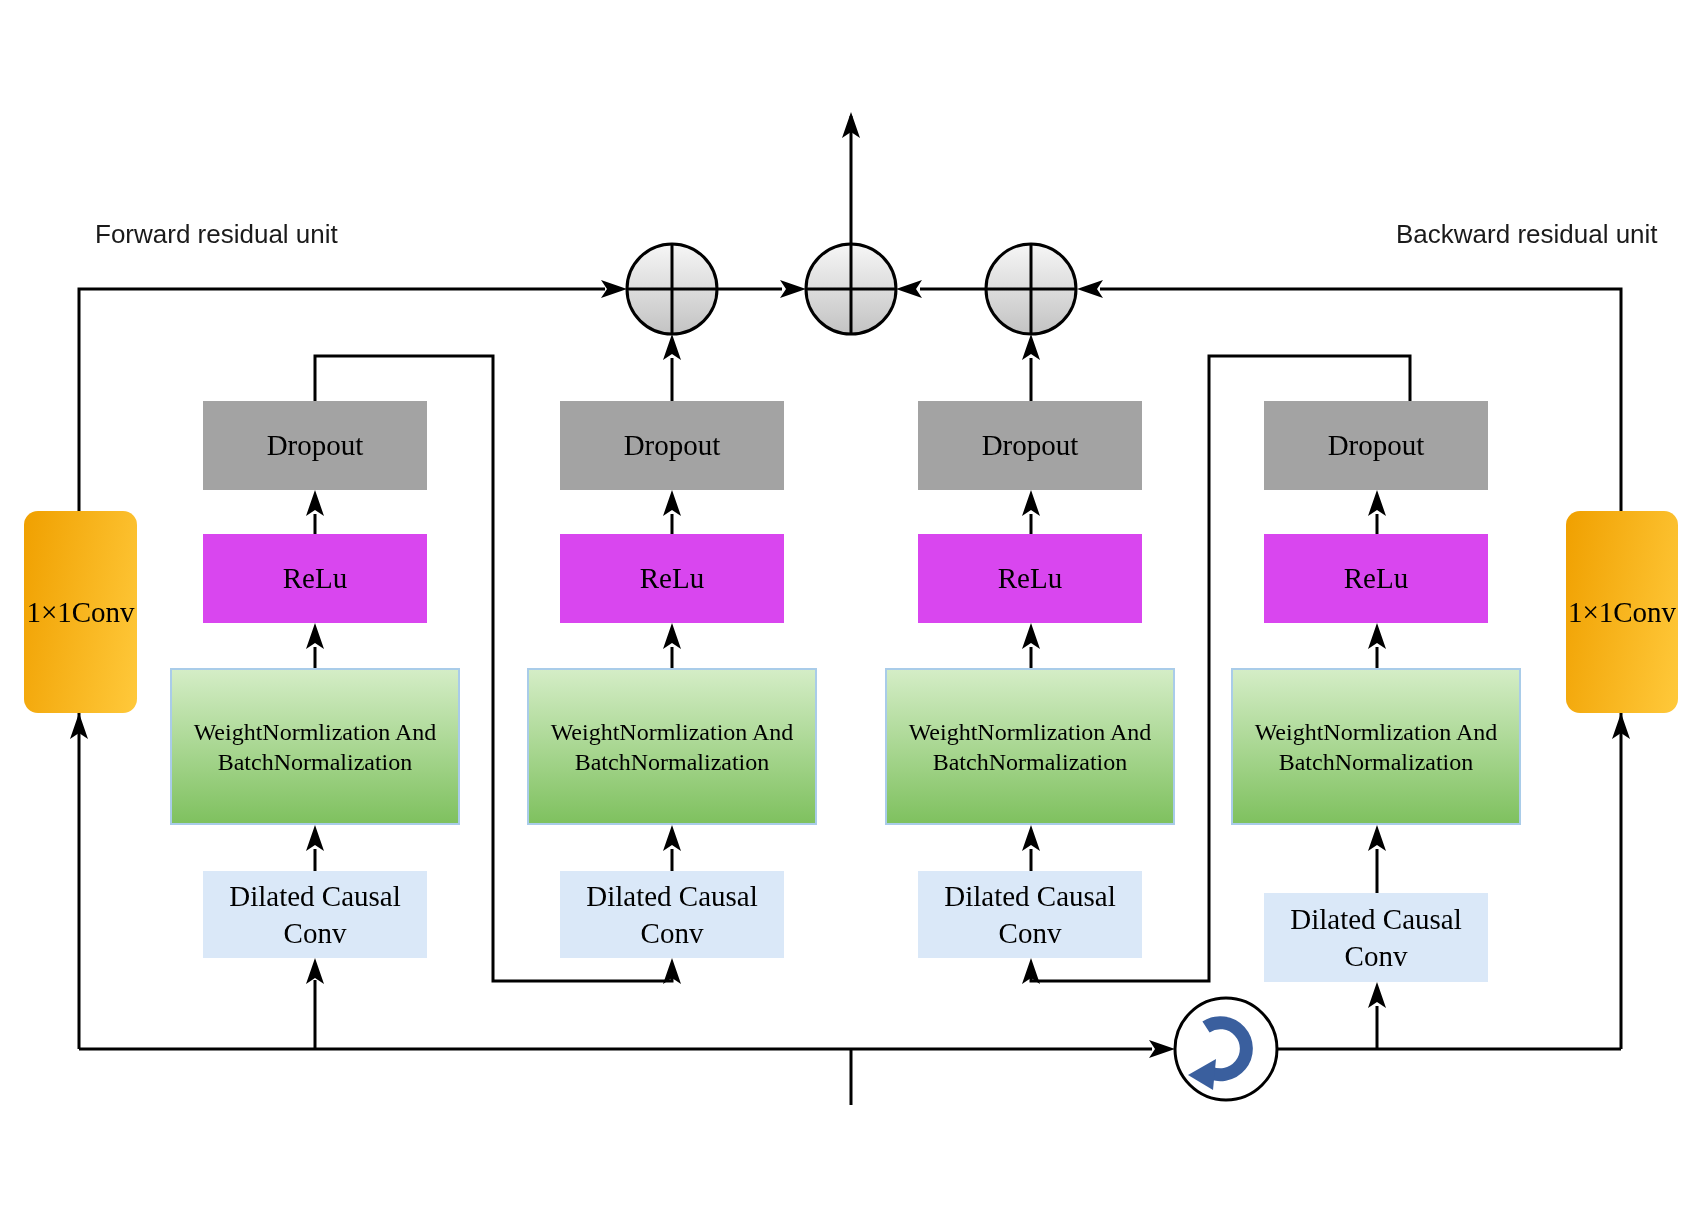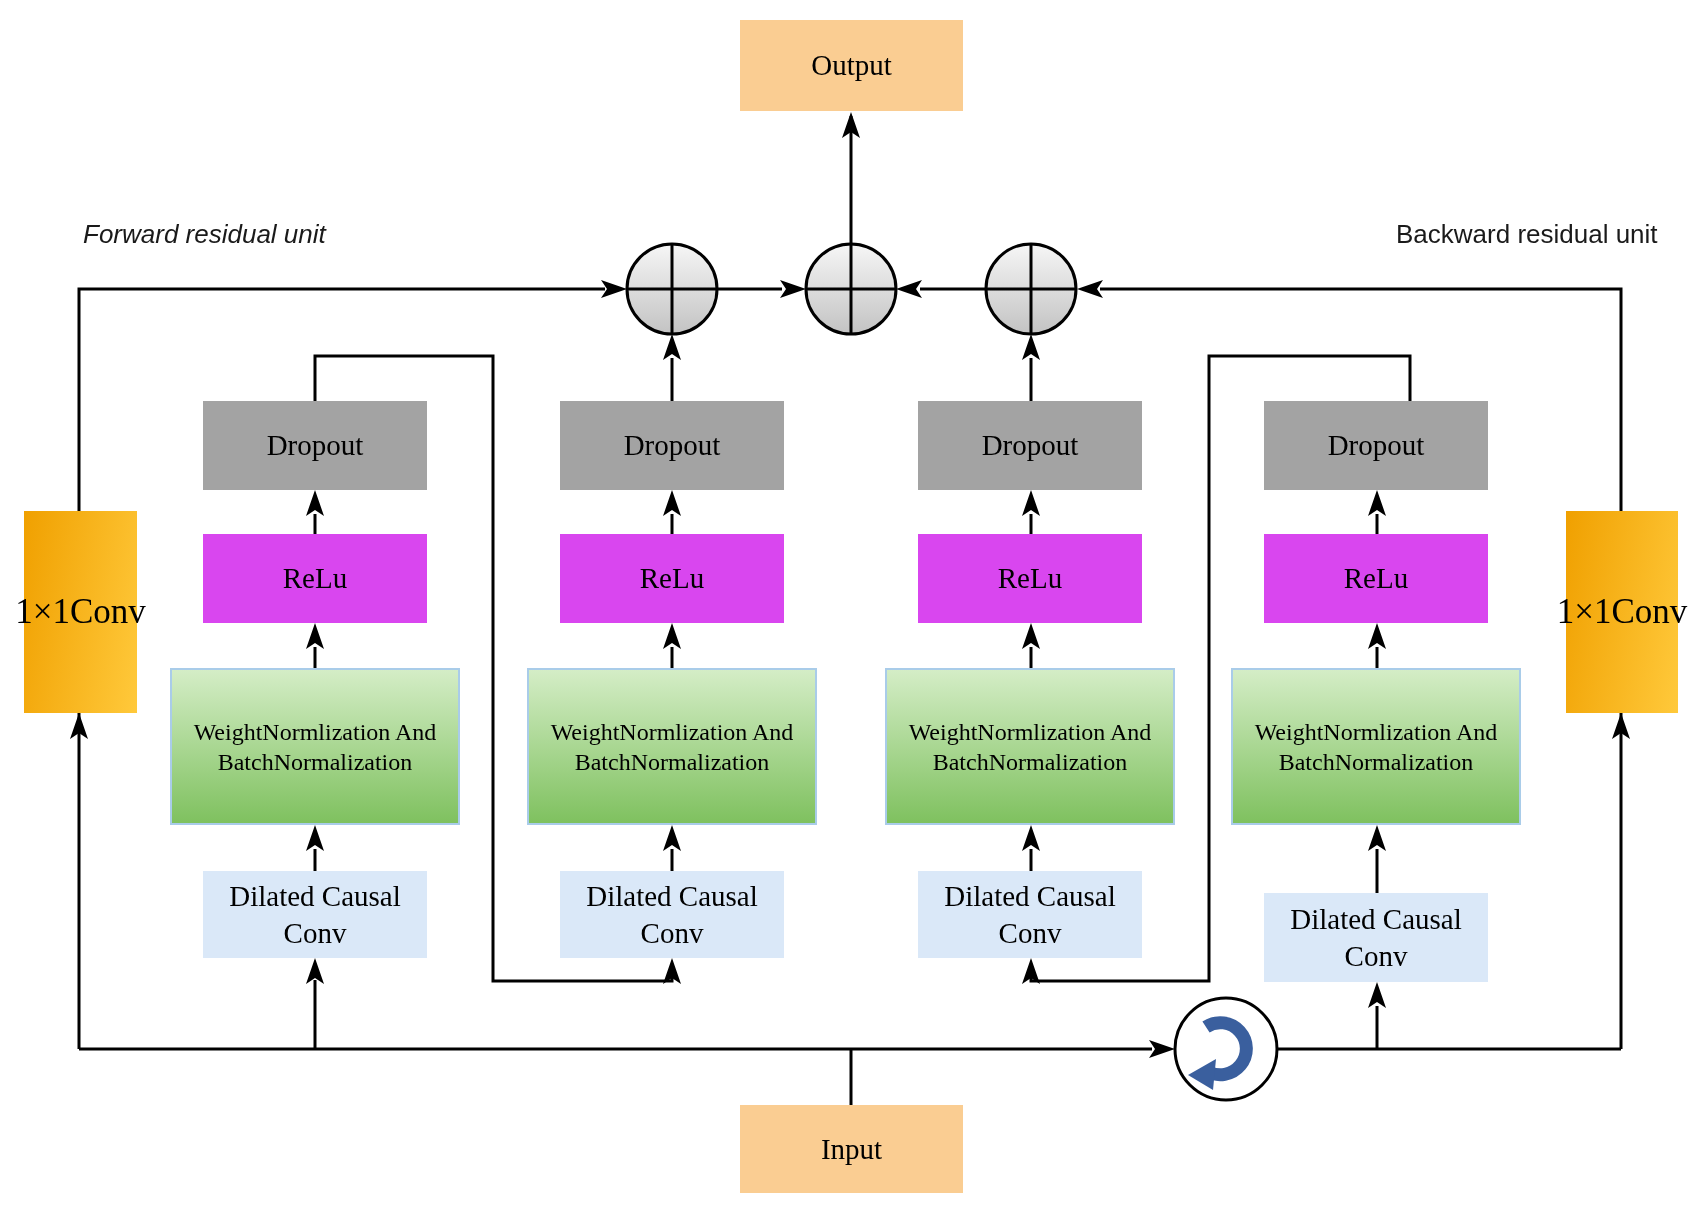--- a/index.html
+++ b/index.html
@@ -137,7 +137,6 @@
   <div class="unit-label" style="left:83px;top:219px;font-style:italic;">Forward residual unit</div>
   <div class="unit-label" style="left:1396px;top:219px;">Backward residual unit</div>
 
-  <div class="box terminal" style="left:740px;top:20px;width:223px;height:91px;">Output</div>
   <div class="box terminal" style="left:740px;top:1105px;width:223px;height:88px;">Input</div>
 
   <div class="box conv1x1" style="left:24px;top:511px;width:113px;height:202px;">1×1Conv</div>

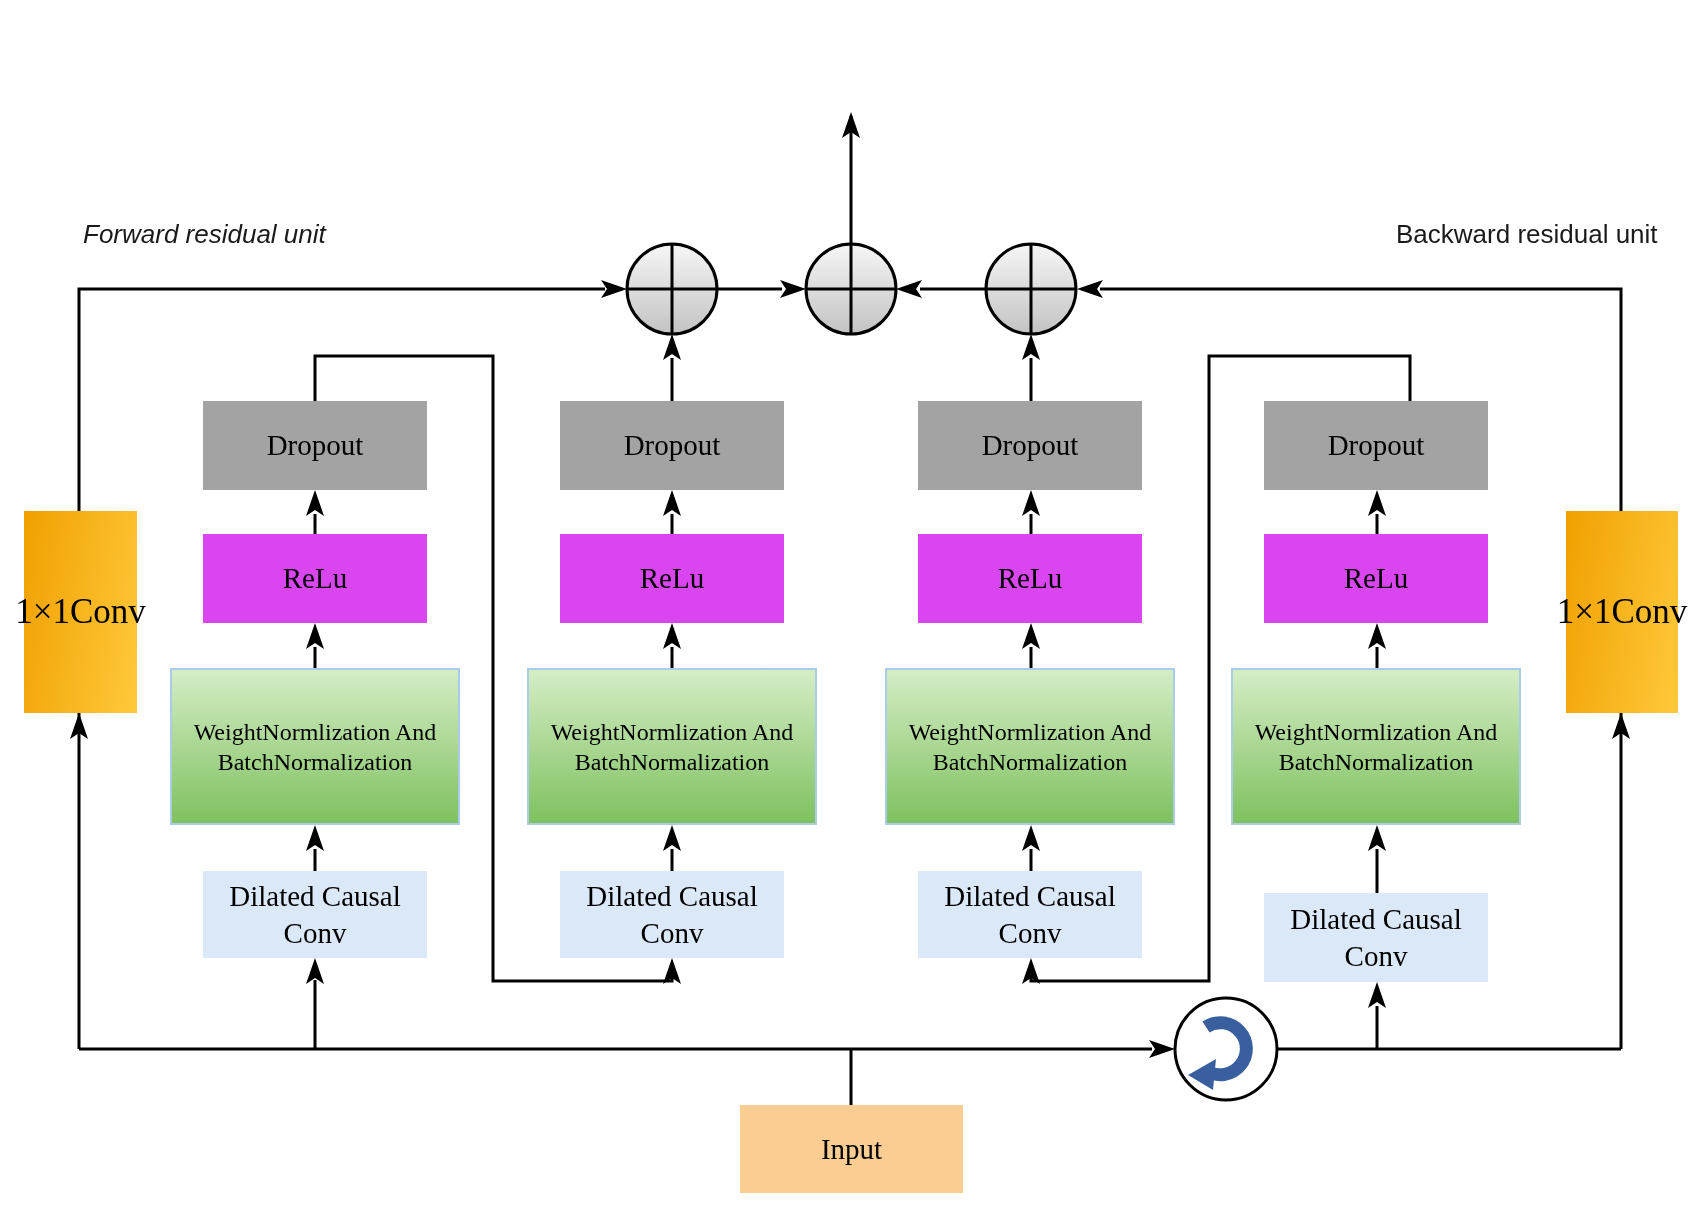--- a/index.html
+++ b/index.html
@@ -134,7 +134,7 @@
     </g>
   </svg>
 
-  <div class="unit-label" style="left:83px;top:219px;font-style:italic;">Forward residual unit</div>
+  <div class="unit-label" style="left:95px;top:219px;">Forward residual unit</div>
   <div class="unit-label" style="left:1396px;top:219px;">Backward residual unit</div>
 
   <div class="box terminal" style="left:740px;top:1105px;width:223px;height:88px;">Input</div>

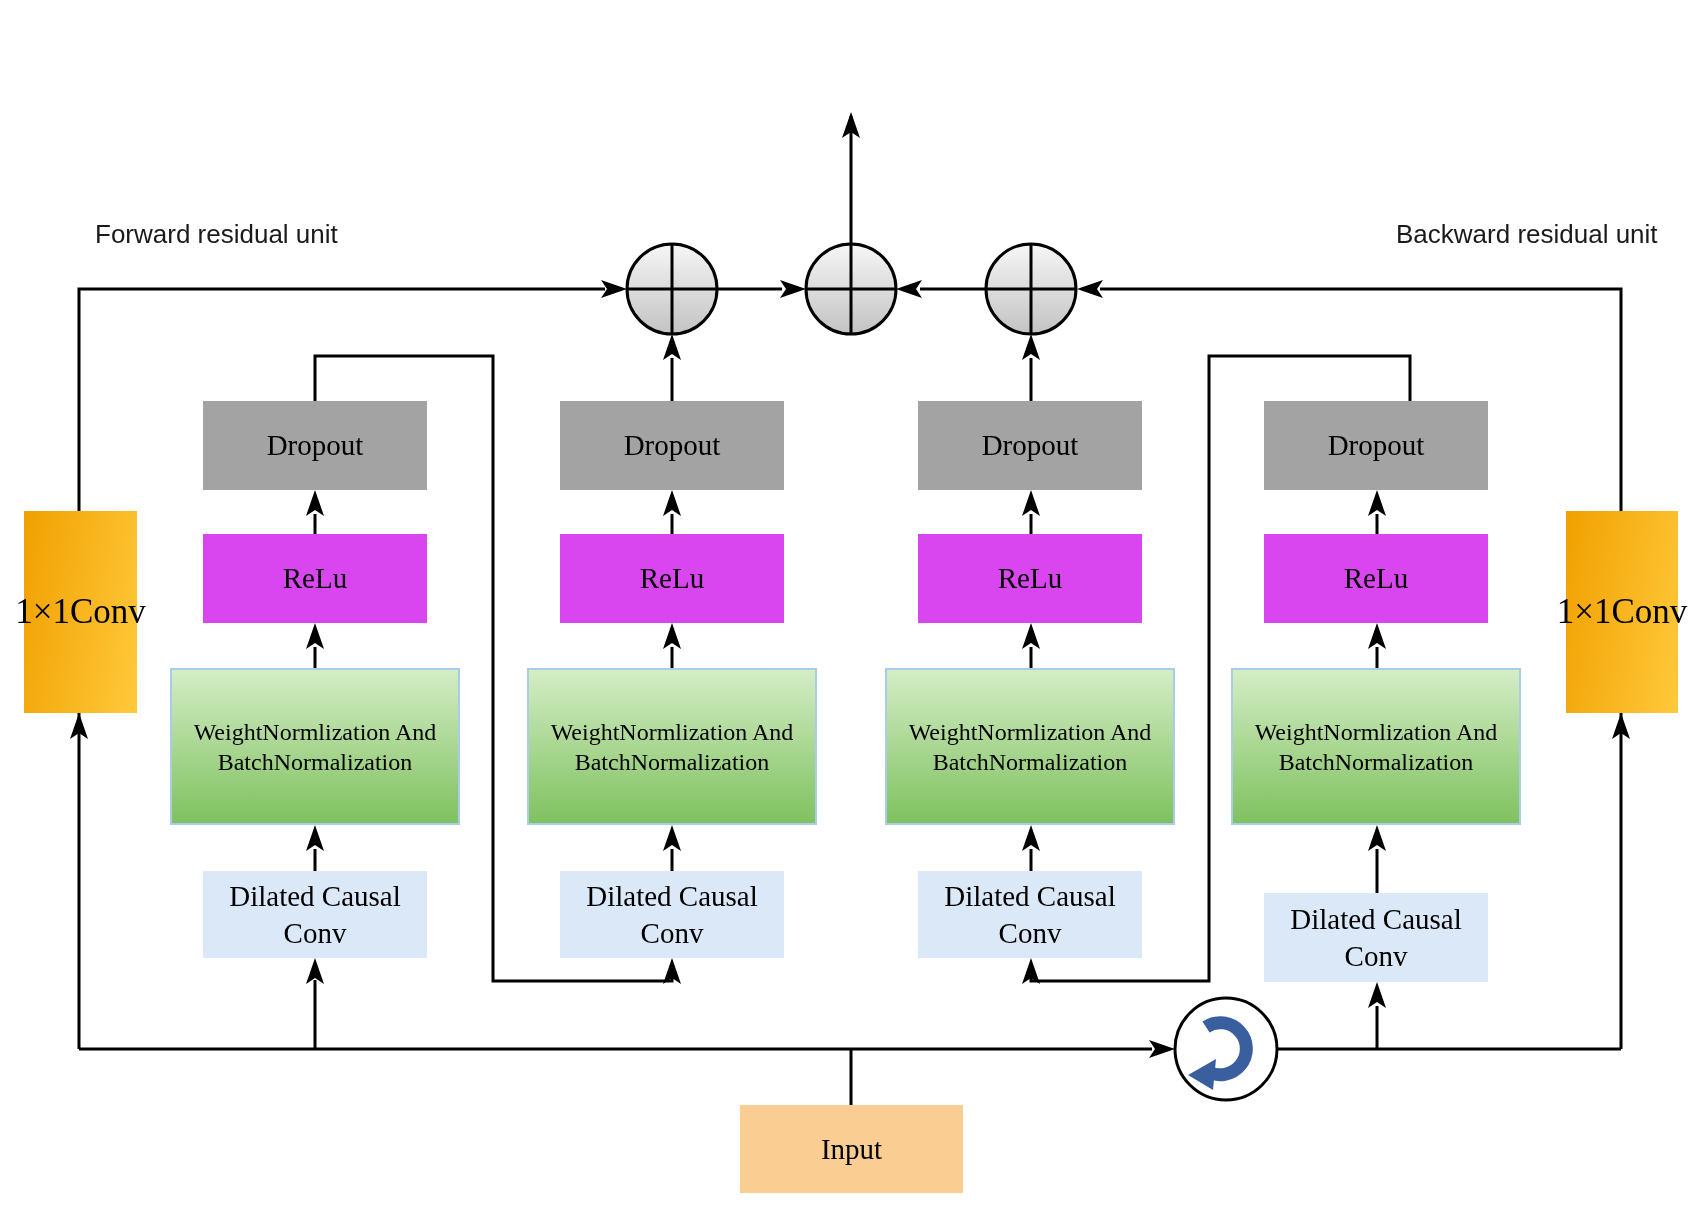--- a/index.html
+++ b/index.html
@@ -23,7 +23,8 @@
   .dilated{background:#DAE8F8;}
   .conv1x1{
     background:linear-gradient(100deg,#F0A000,#FFC93B);
-    font-size:35px;
+    font-size:29px;
+    border-radius:14px;
   }
   .unit-label{
     position:absolute;font-family:"Liberation Sans",sans-serif;

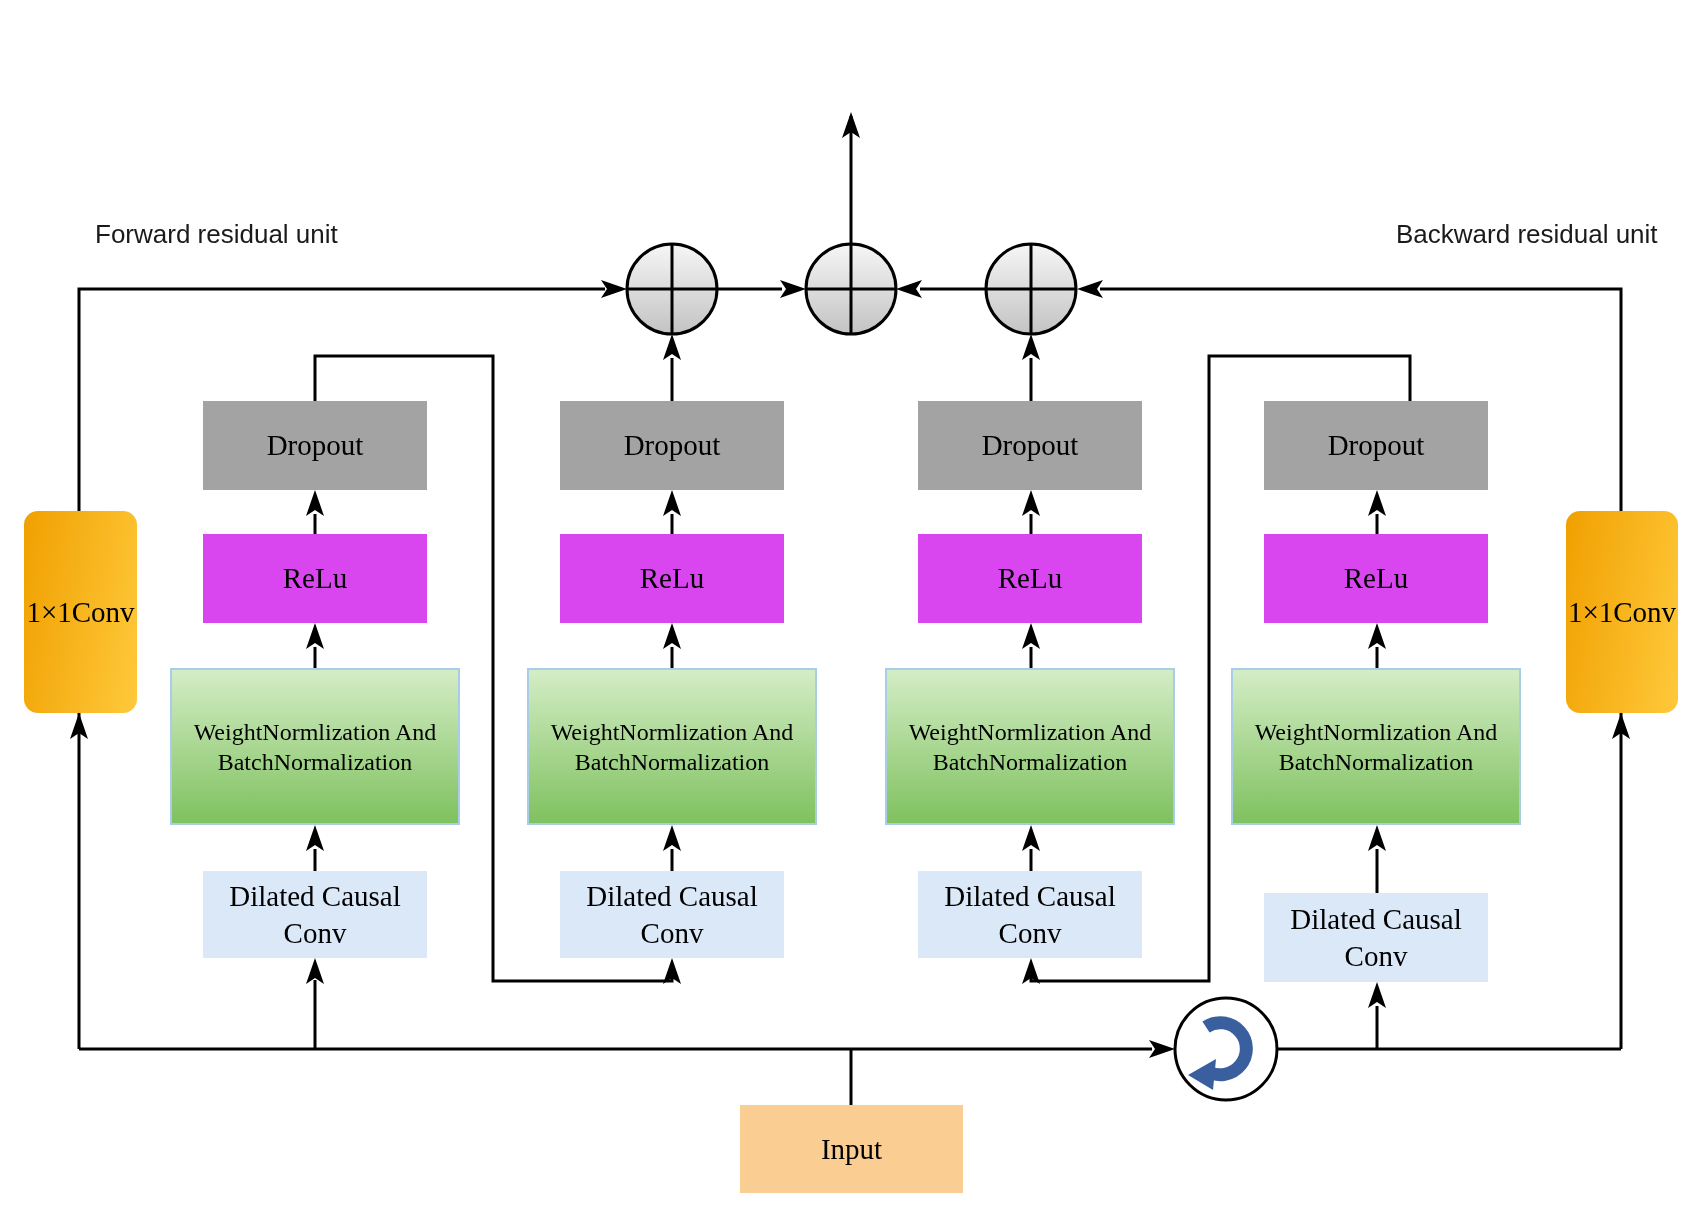--- a/index.html
+++ b/index.html
@@ -138,7 +138,6 @@
   <div class="unit-label" style="left:95px;top:219px;">Forward residual unit</div>
   <div class="unit-label" style="left:1396px;top:219px;">Backward residual unit</div>
 
-  <div class="box terminal" style="left:740px;top:1105px;width:223px;height:88px;">Input</div>
 
   <div class="box conv1x1" style="left:24px;top:511px;width:113px;height:202px;">1×1Conv</div>
   <div class="box conv1x1" style="left:1566px;top:511px;width:112px;height:202px;">1×1Conv</div>

